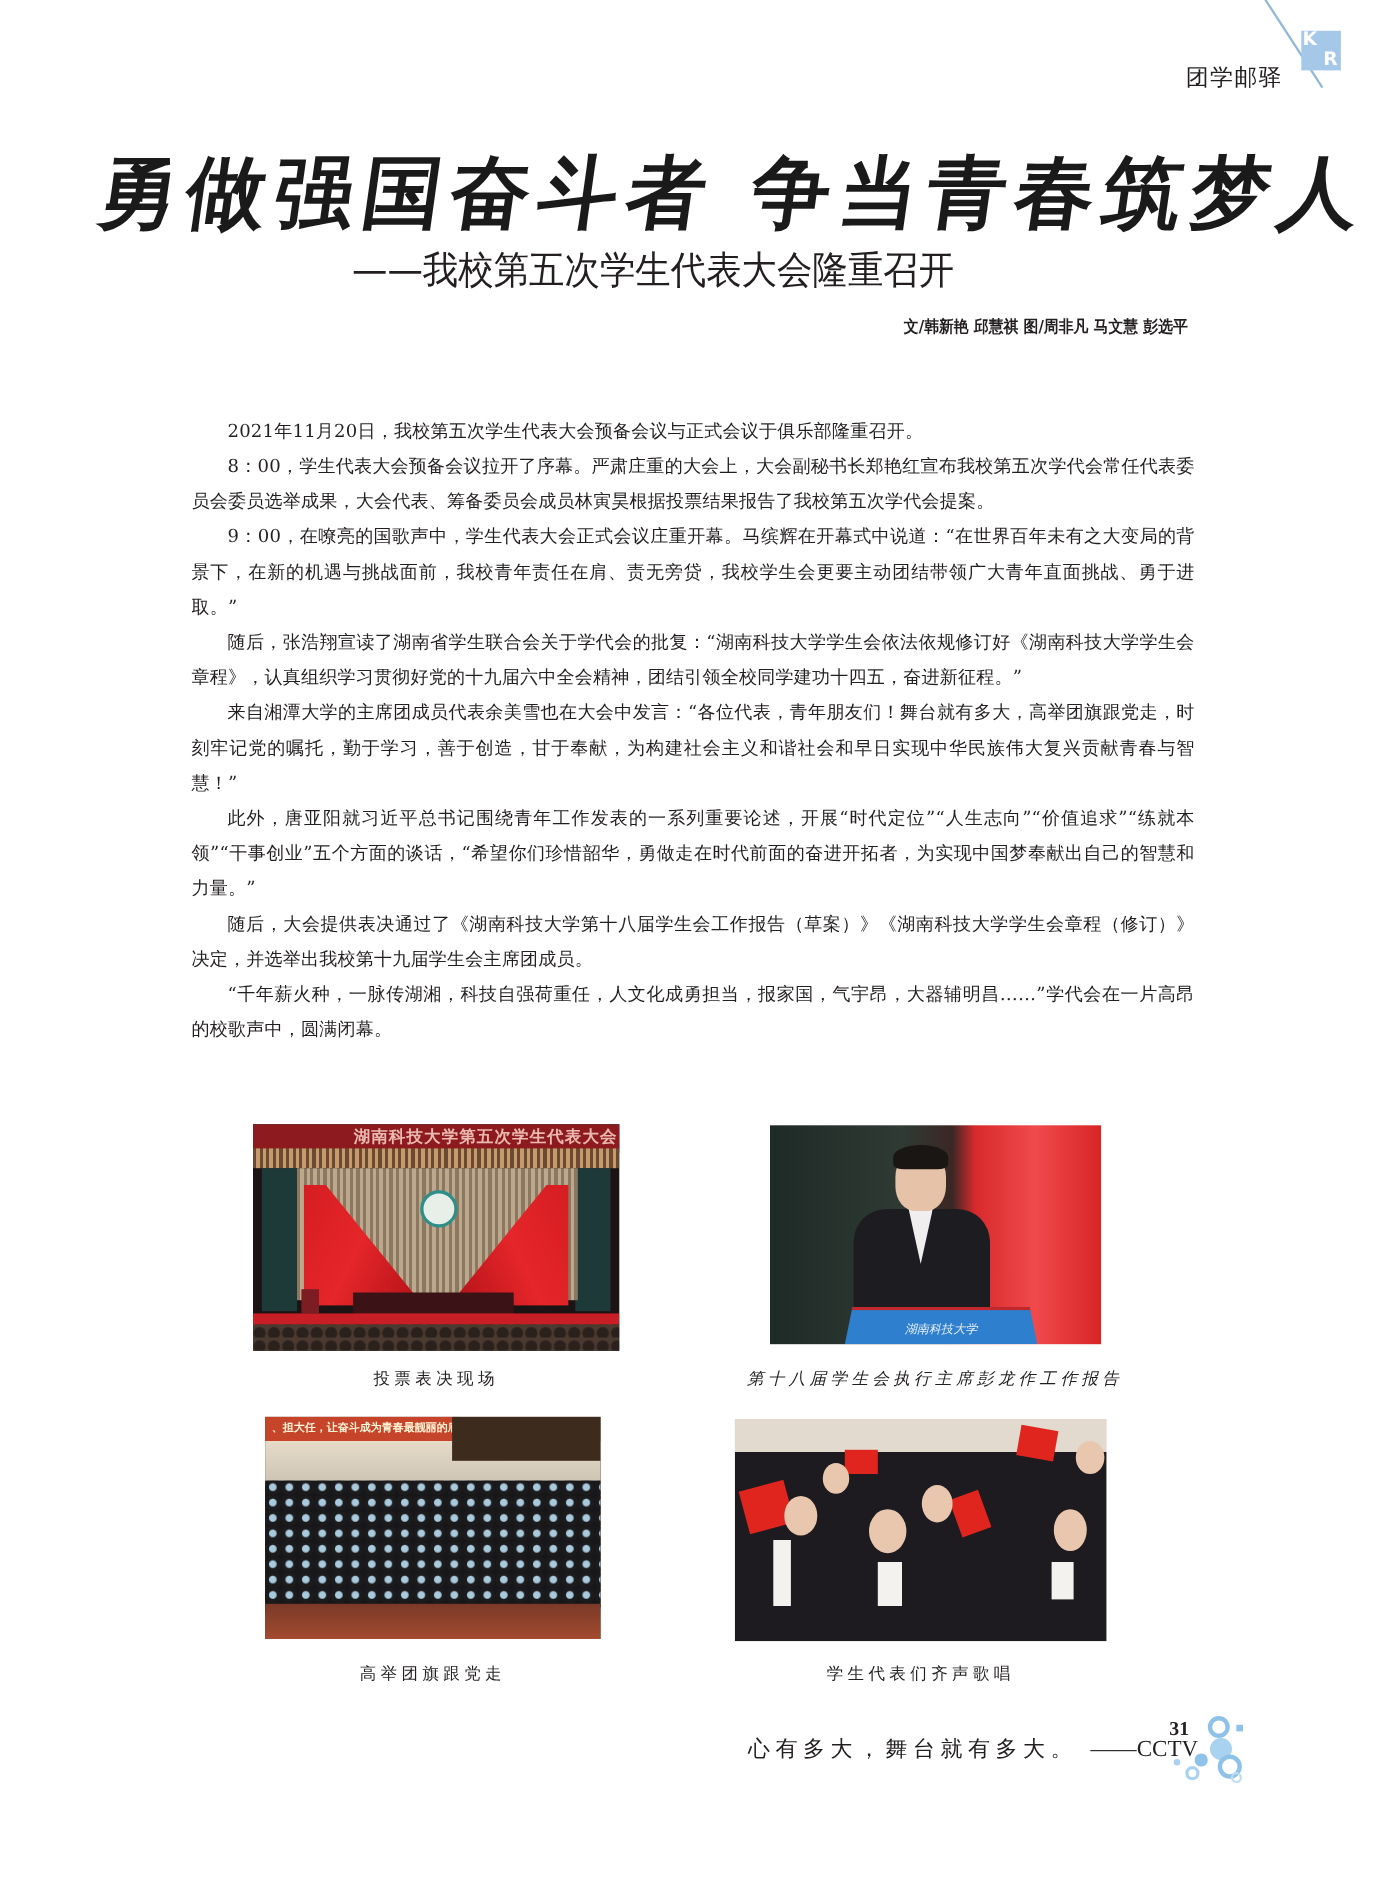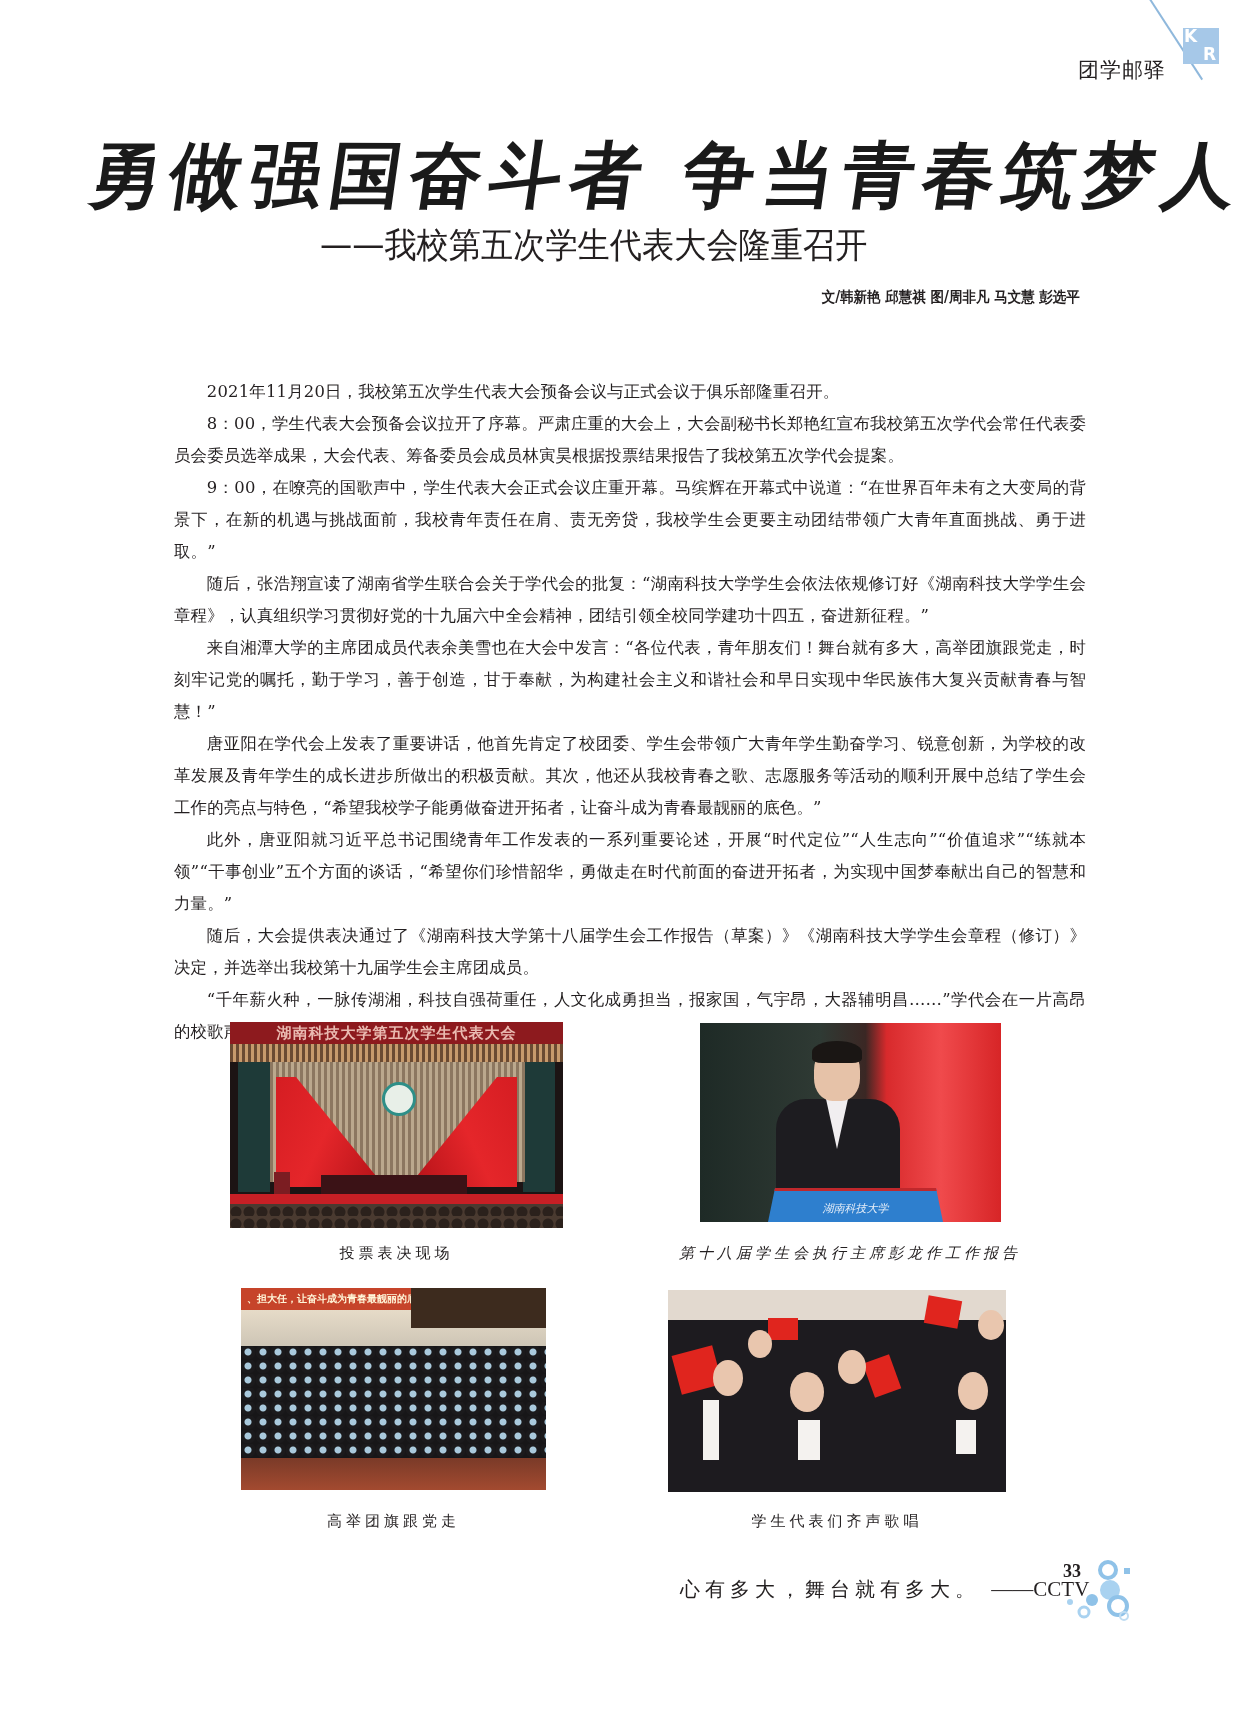--- a/index.html
+++ b/index.html
@@ -111,7 +111,6 @@
   <p>9：00，在嘹亮的国歌声中，学生代表大会正式会议庄重开幕。马缤辉在开幕式中说道：“在世界百年未有之大变局的背景下，在新的机遇与挑战面前，我校青年责任在肩、责无旁贷，我校学生会更要主动团结带领广大青年直面挑战、勇于进取。”</p>
   <p>随后，张浩翔宣读了湖南省学生联合会关于学代会的批复：“湖南科技大学学生会依法依规修订好《湖南科技大学学生会章程》，认真组织学习贯彻好党的十九届六中全会精神，团结引领全校同学建功十四五，奋进新征程。”</p>
   <p>来自湘潭大学的主席团成员代表余美雪也在大会中发言：“各位代表，青年朋友们！舞台就有多大，高举团旗跟党走，时刻牢记党的嘱托，勤于学习，善于创造，甘于奉献，为构建社会主义和谐社会和早日实现中华民族伟大复兴贡献青春与智慧！”</p>
-  <p>唐亚阳在学代会上发表了重要讲话，他首先肯定了校团委、学生会带领广大青年学生勤奋学习、锐意创新，为学校的改革发展及青年学生的成长进步所做出的积极贡献。其次，他还从我校青春之歌、志愿服务等活动的顺利开展中总结了学生会工作的亮点与特色，“希望我校学子能勇做奋进开拓者，让奋斗成为青春最靓丽的底色。”</p>
   <p>此外，唐亚阳就习近平总书记围绕青年工作发表的一系列重要论述，开展“时代定位”“人生志向”“价值追求”“练就本领”“干事创业”五个方面的谈话，“希望你们珍惜韶华，勇做走在时代前面的奋进开拓者，为实现中国梦奉献出自己的智慧和力量。”</p>
   <p>随后，大会提供表决通过了《湖南科技大学第十八届学生会工作报告（草案）》《湖南科技大学学生会章程（修订）》决定，并选举出我校第十九届学生会主席团成员。</p>
   <p>“千年薪火种，一脉传湖湘，科技自强荷重任，人文化成勇担当，报家国，气宇昂，大器辅明昌……”学代会在一片高昂的校歌声中，圆满闭幕。</p>

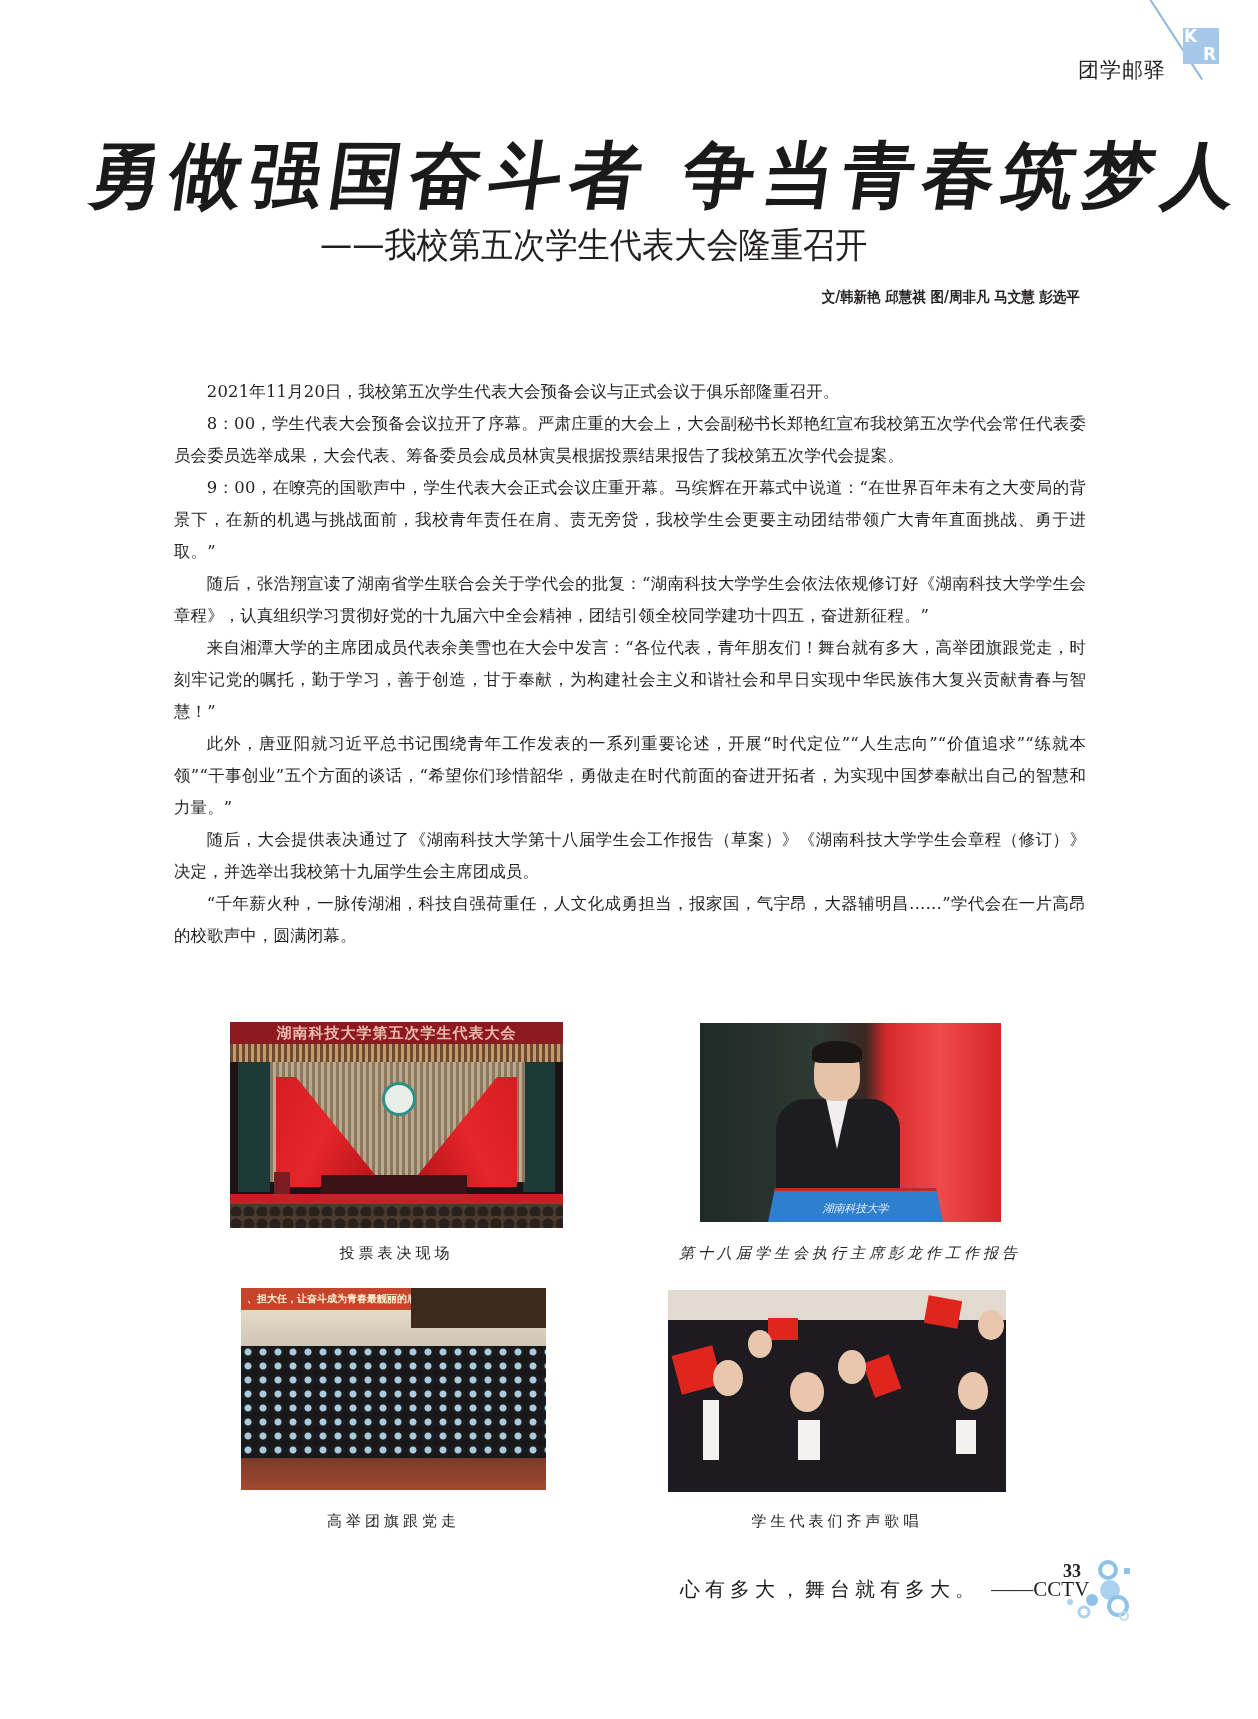--- a/index.html
+++ b/index.html
@@ -36,7 +36,7 @@
   
   .p1 { left:230px; top:1022px; width:333px; height:206px; background:#1c1414; }
   .p1 .banner { position:absolute; left:0; top:0; width:100%; height:26px; background:#8d1a1e;
-                color:#e9b9b0; font:bold 15px "DejaVu Sans",sans-serif; letter-spacing:1px; line-height:22px; text-align:center; white-space:nowrap; overflow:hidden; }
+                color:#e9b9b0; font:bold 15px "DejaVu Sans",sans-serif; letter-spacing:1px; line-height:22px; text-align:center; white-space:nowrap; overflow:hidden;padding-left:45px; }
   .p1 .curtain-top { position:absolute; left:0; top:22px; width:100%; height:18px;
                      background:repeating-linear-gradient(90deg,#6a4a32 0 3px,#c79a6c 3px 6px); }
   .p1 .backdrop { position:absolute; left:40px; top:40px; width:255px; height:120px;

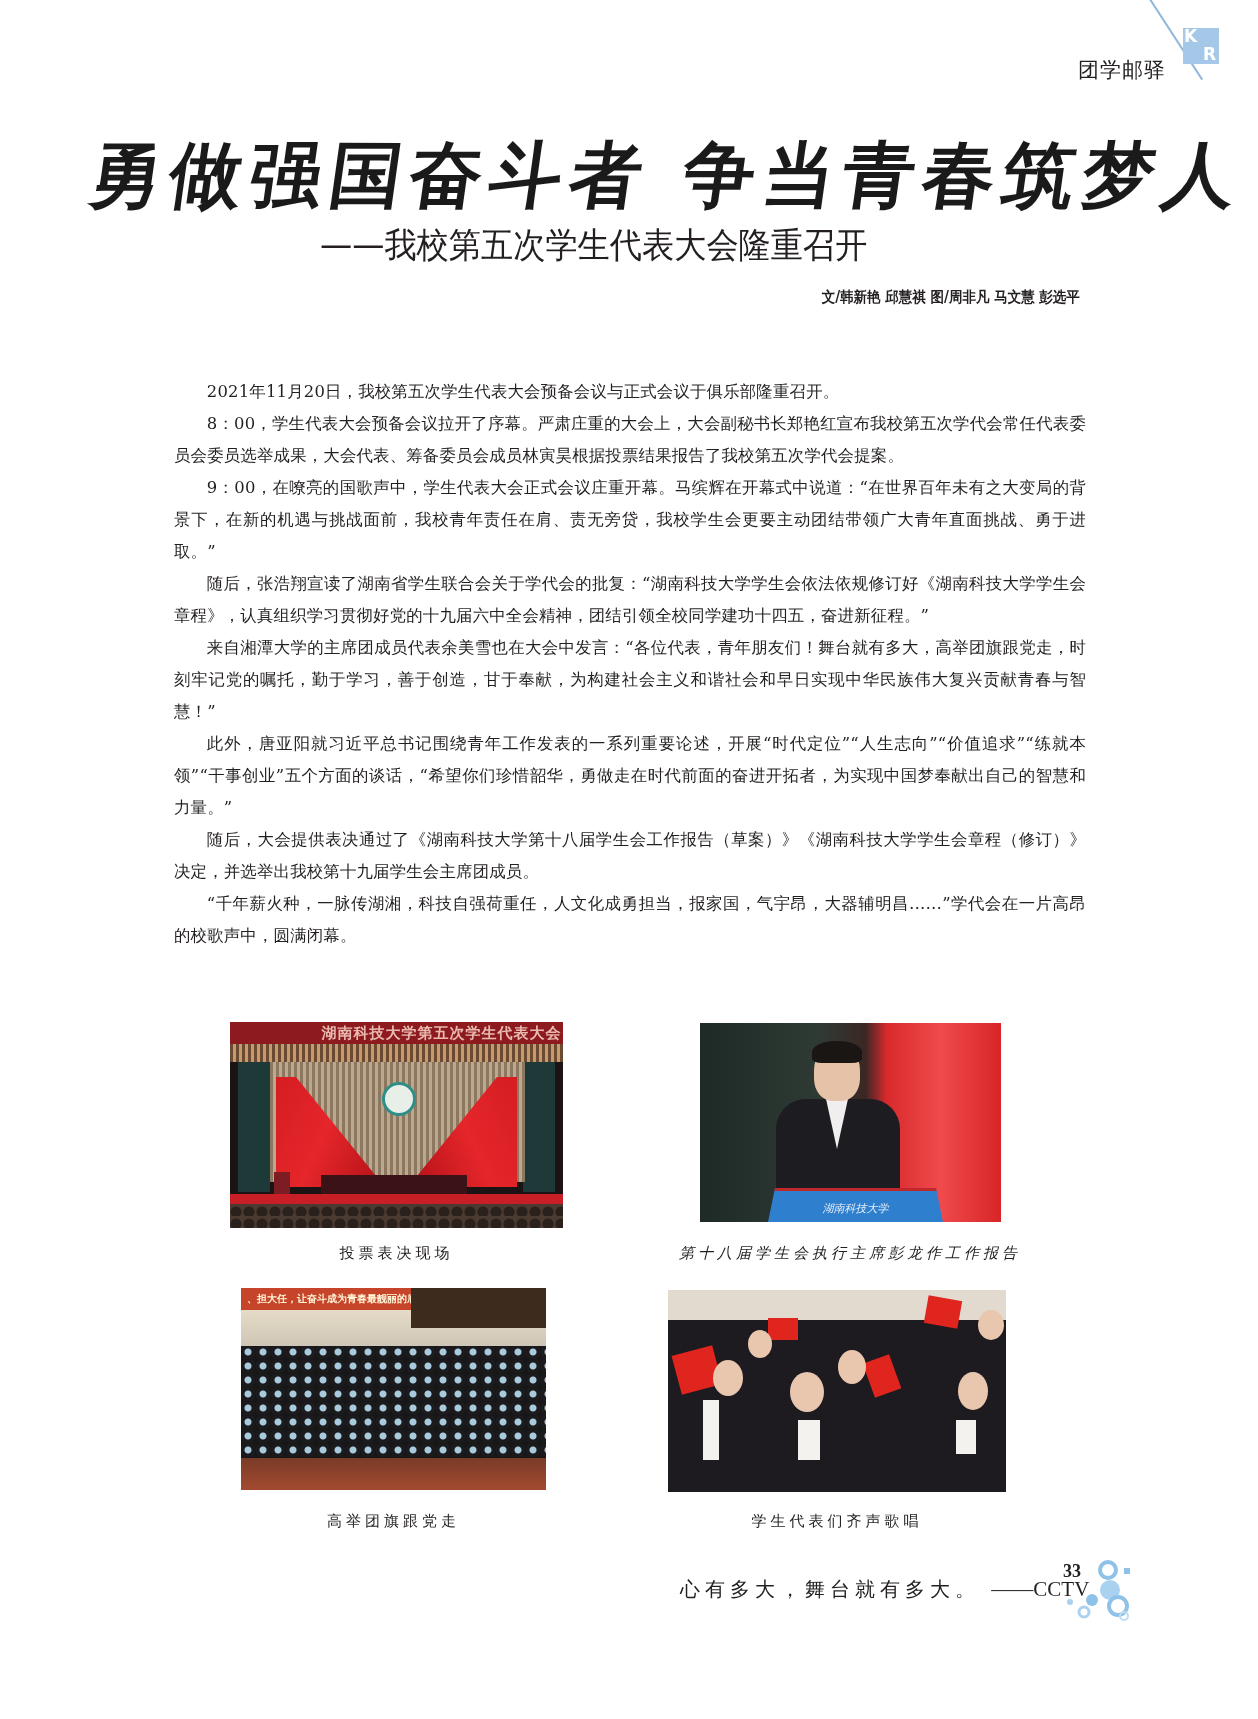--- a/index.html
+++ b/index.html
@@ -184,6 +184,6 @@
   <circle cx="8" cy="42" r="3" fill="#a9d2f0"></circle>
   <rect x="62" y="8" width="6" height="6" fill="#8fc2e8"></rect>
 </svg>
-<div class="page-num">33</div>
+<div class="page-num">31</div>
 
 </body></html>

